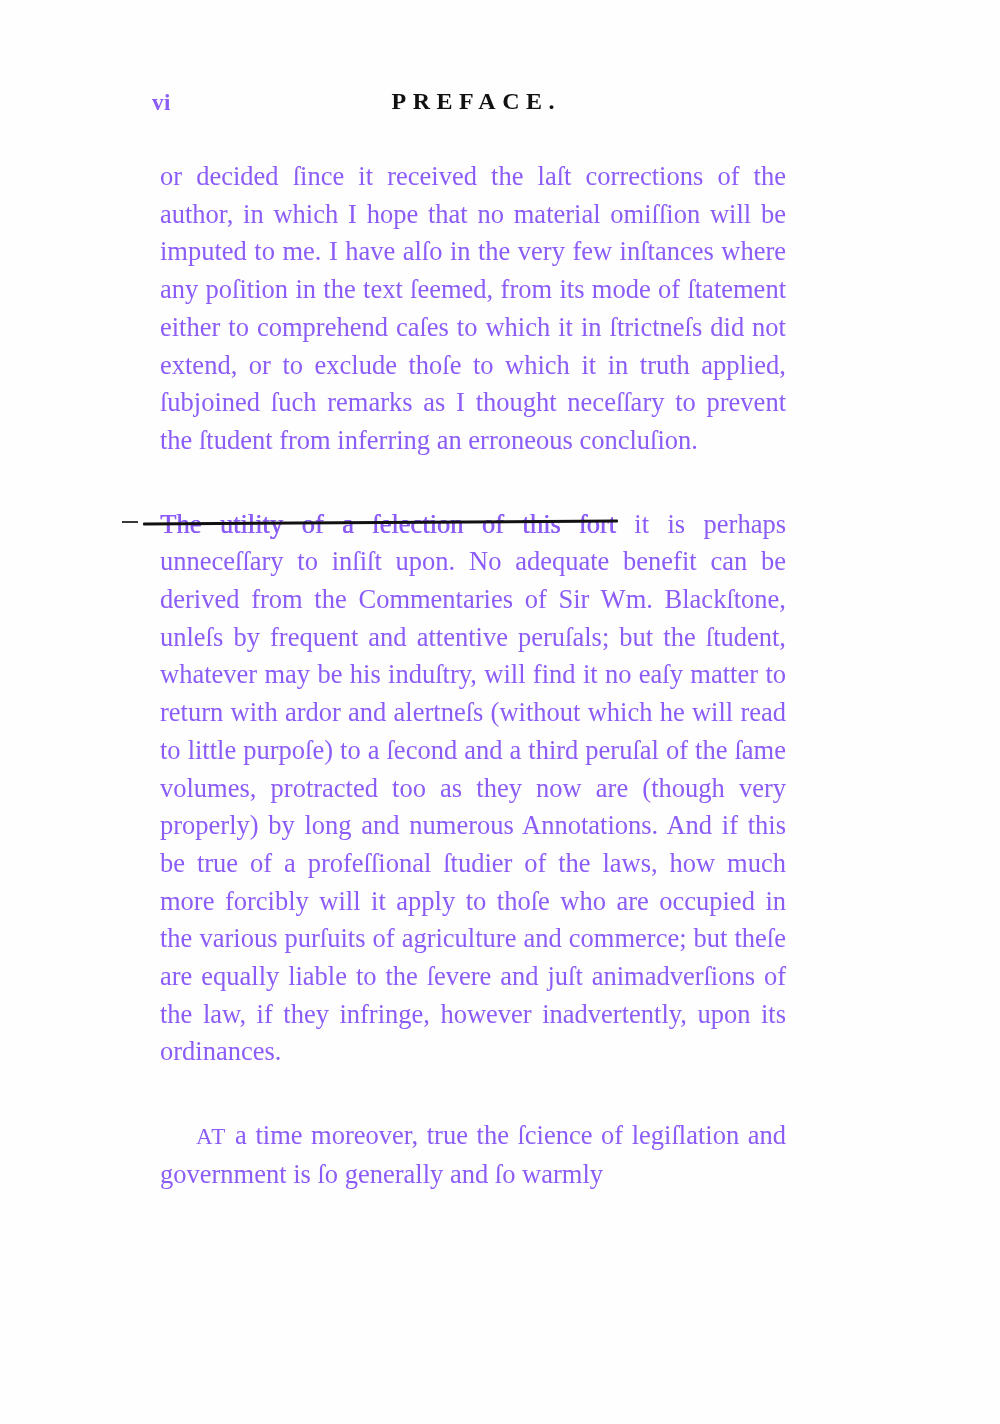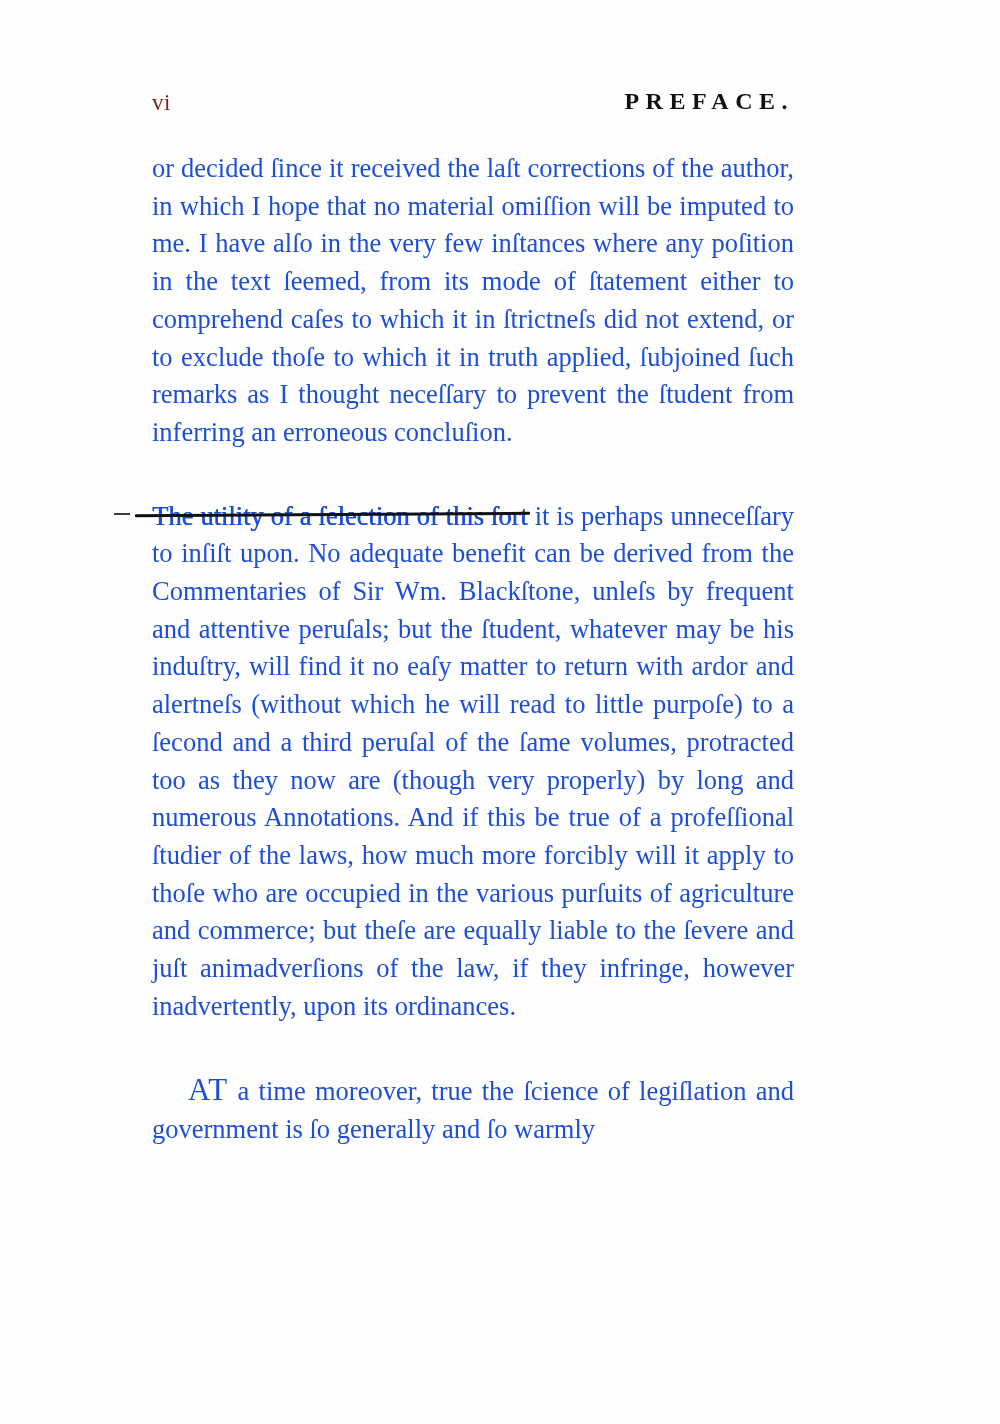--- a/index.html
+++ b/index.html
@@ -36,9 +36,9 @@
     left: 0;
     top: 2px;
     font-size: 23px;
-    font-weight: 400;
+    font-weight: 700;
     letter-spacing: 0.5px;
-    color: #7f1d1d;
+    color: #8b5cf6;
   }
   .head-title {
     position: absolute;

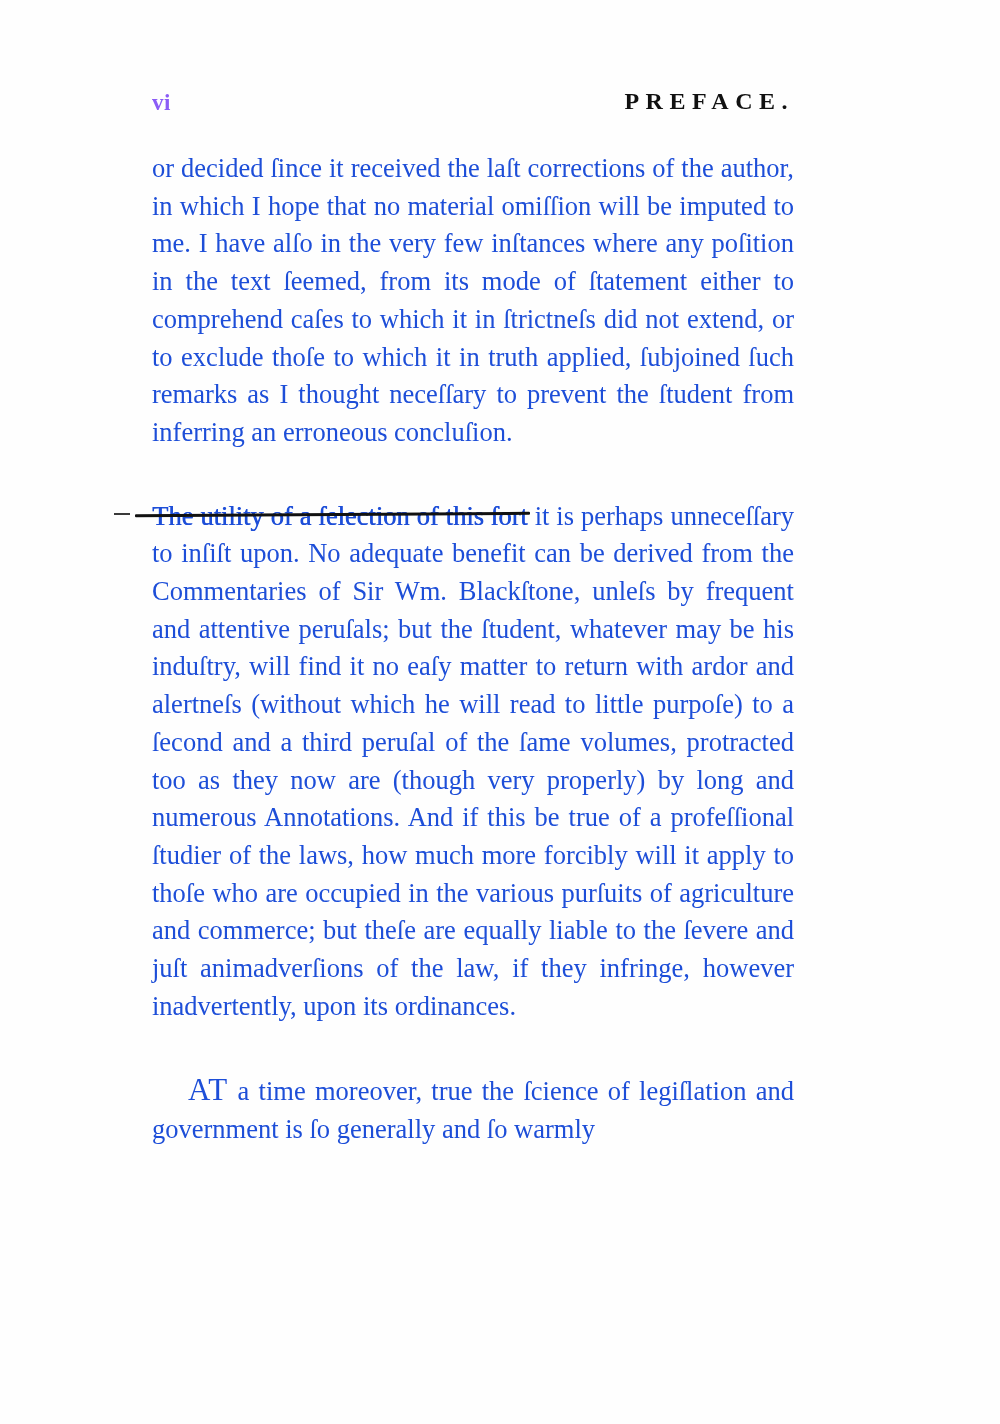--- a/index.html
+++ b/index.html
@@ -45,7 +45,7 @@
     left: 0;
     right: 0;
     top: 0;
-    text-align: right;
+    text-align: center;
     font-size: 24px;
     font-weight: 700;
     letter-spacing: 6.5px;

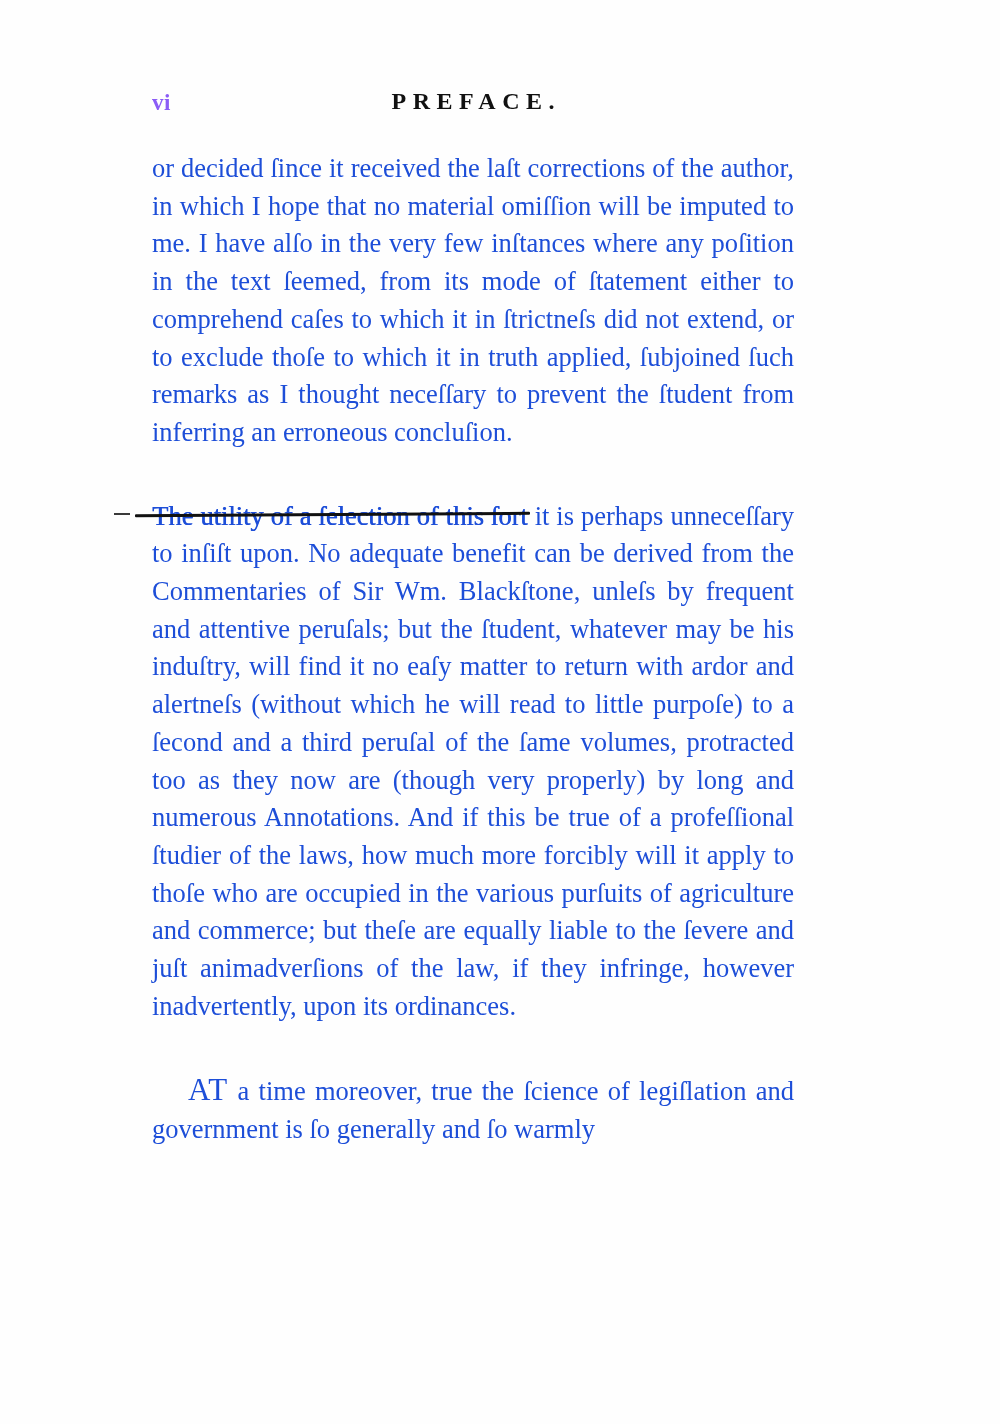--- a/index.html
+++ b/index.html
@@ -62,12 +62,12 @@
   }
 
   p.para {
-    margin: 0;
+    margin: 8px;
     font-size: 26.5px;
     line-height: 37.7px;
     text-align: justify;
     text-justify: inter-word;
-    color: #1d4ed8;
+    color: #8b5cf6;
     -webkit-font-smoothing: none;
   }
   p.para.continuation {

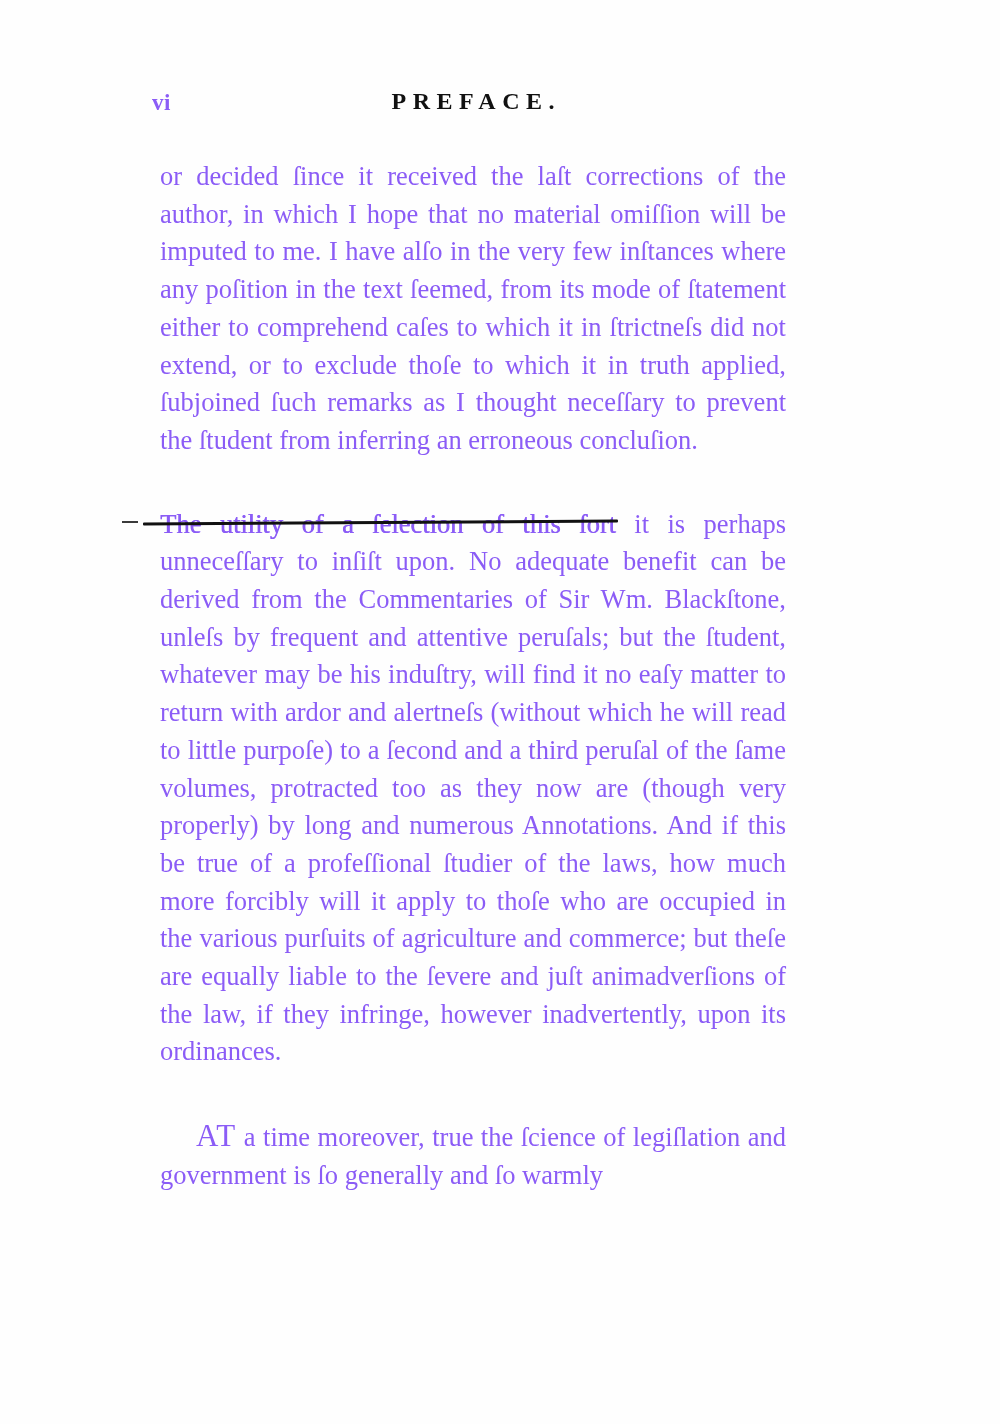--- a/index.html
+++ b/index.html
@@ -84,7 +84,7 @@
   .smallcaps {
     font-variant: small-caps;
     letter-spacing: 1.2px;
-    font-size: 31px;
+    font-size: 23px;
   }
 
   

